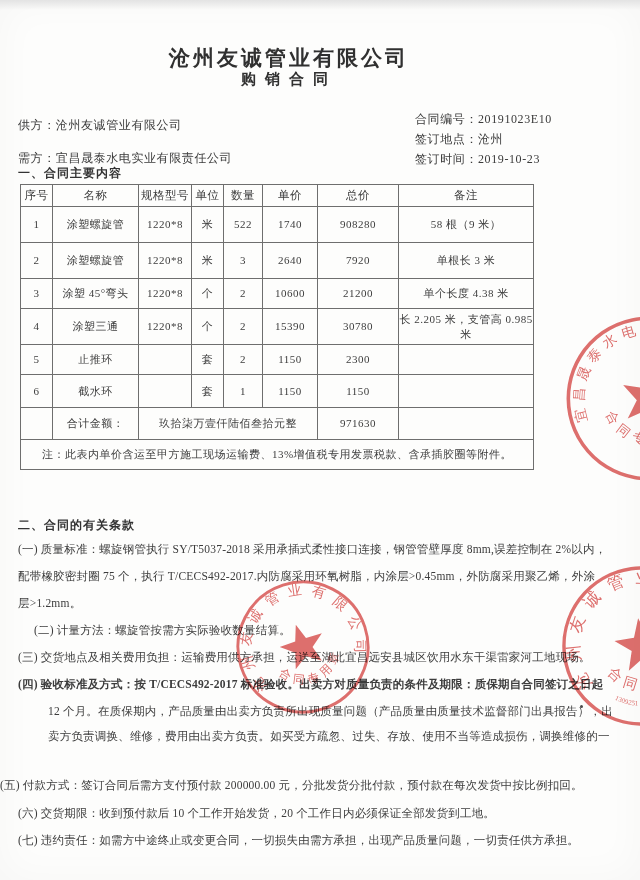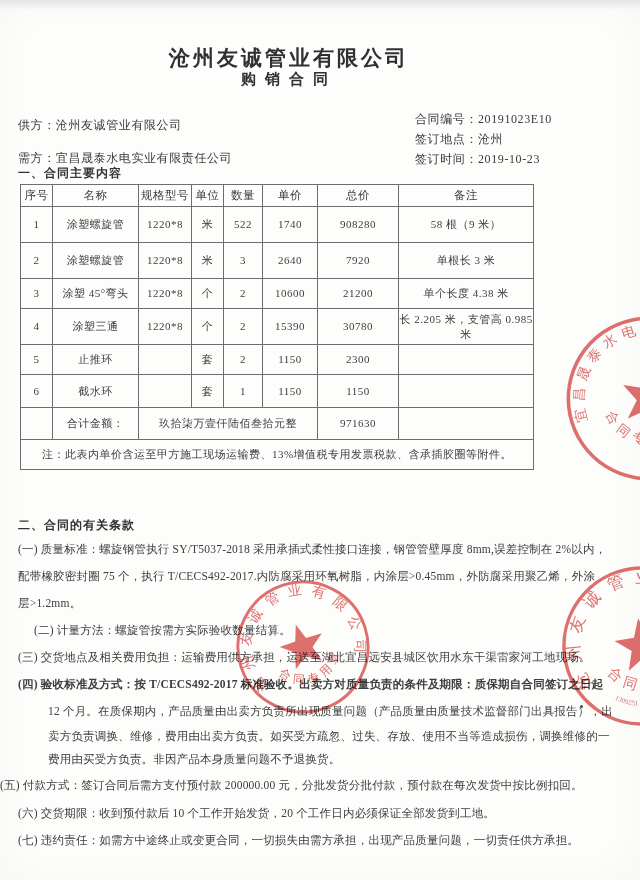--- a/index.html
+++ b/index.html
@@ -157,7 +157,6 @@
   <div class="clause" style="left:18px; top:677px;font-weight:bold;">(四) 验收标准及方式：按 T/CECS492-2017 标准验收。出卖方对质量负责的条件及期限：质保期自合同签订之日起</div>
   <div class="clause" style="left:48px; top:704px;">12 个月。在质保期内，产品质量由出卖方负责所出现质量问题（产品质量由质量技术监督部门出具报告），出</div>
   <div class="clause" style="left:48px; top:729px;text-align:right;">卖方负责调换、维修，费用由出卖方负责。如买受方疏忽、过失、存放、使用不当等造成损伤，调换维修的一</div>
-  <div class="clause" style="left:48px; top:752px;">费用由买受方负责。非因产品本身质量问题不予退换货。</div>
   <div class="clause" style="left:0; top:778px;">(五) 付款方式：签订合同后需方支付预付款 200000.00 元，分批发货分批付款，预付款在每次发货中按比例扣回。</div>
   <div class="clause" style="left:18px; top:806px;">(六) 交货期限：收到预付款后 10 个工作开始发货，20 个工作日内必须保证全部发货到工地。</div>
   <div class="clause" style="left:18px; top:833px;">(七) 违约责任：如需方中途终止或变更合同，一切损失由需方承担，出现产品质量问题，一切责任供方承担。</div>

